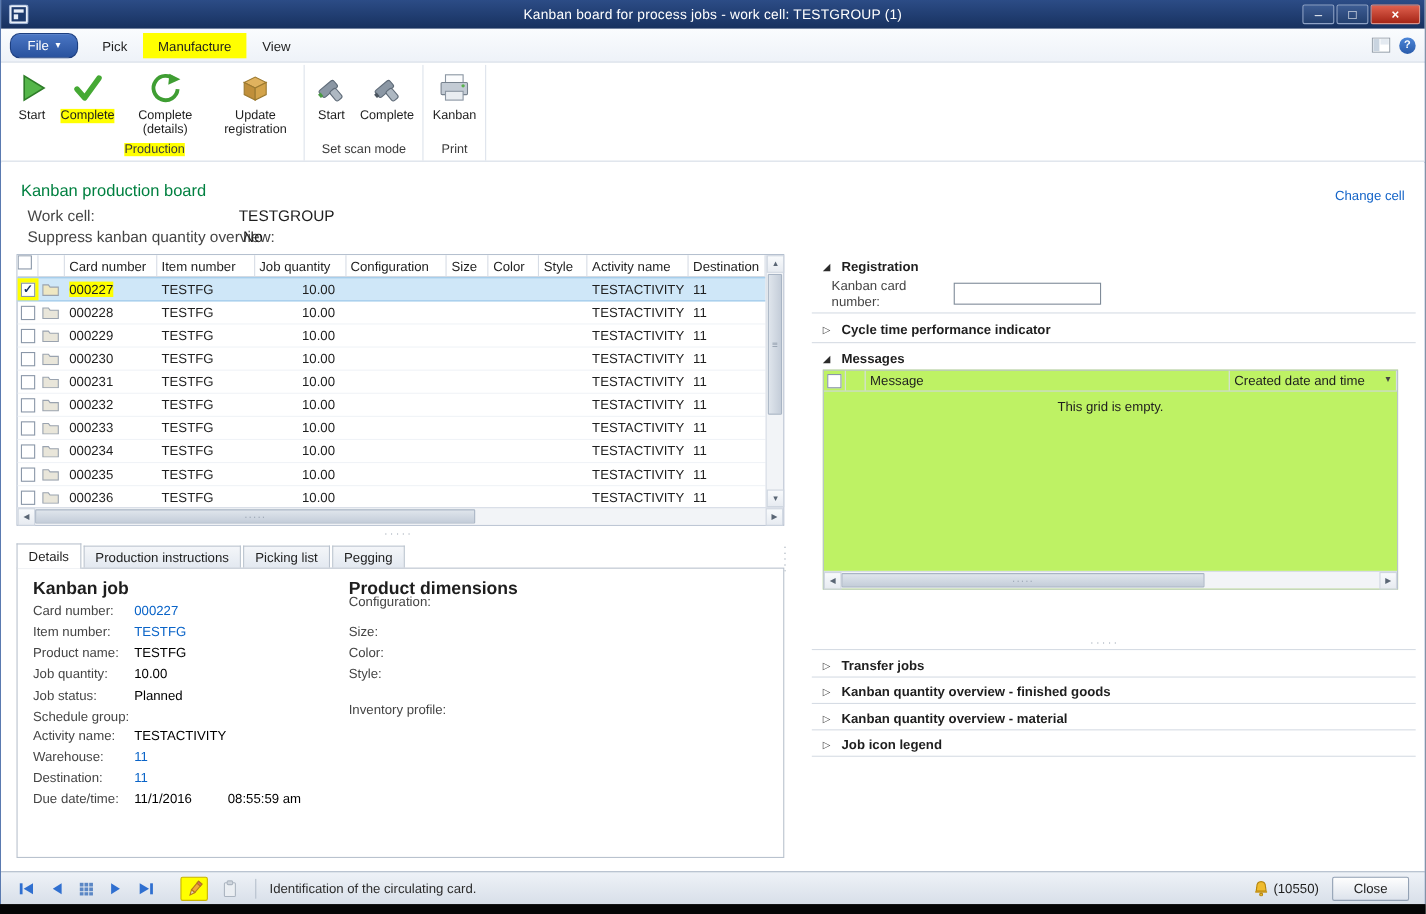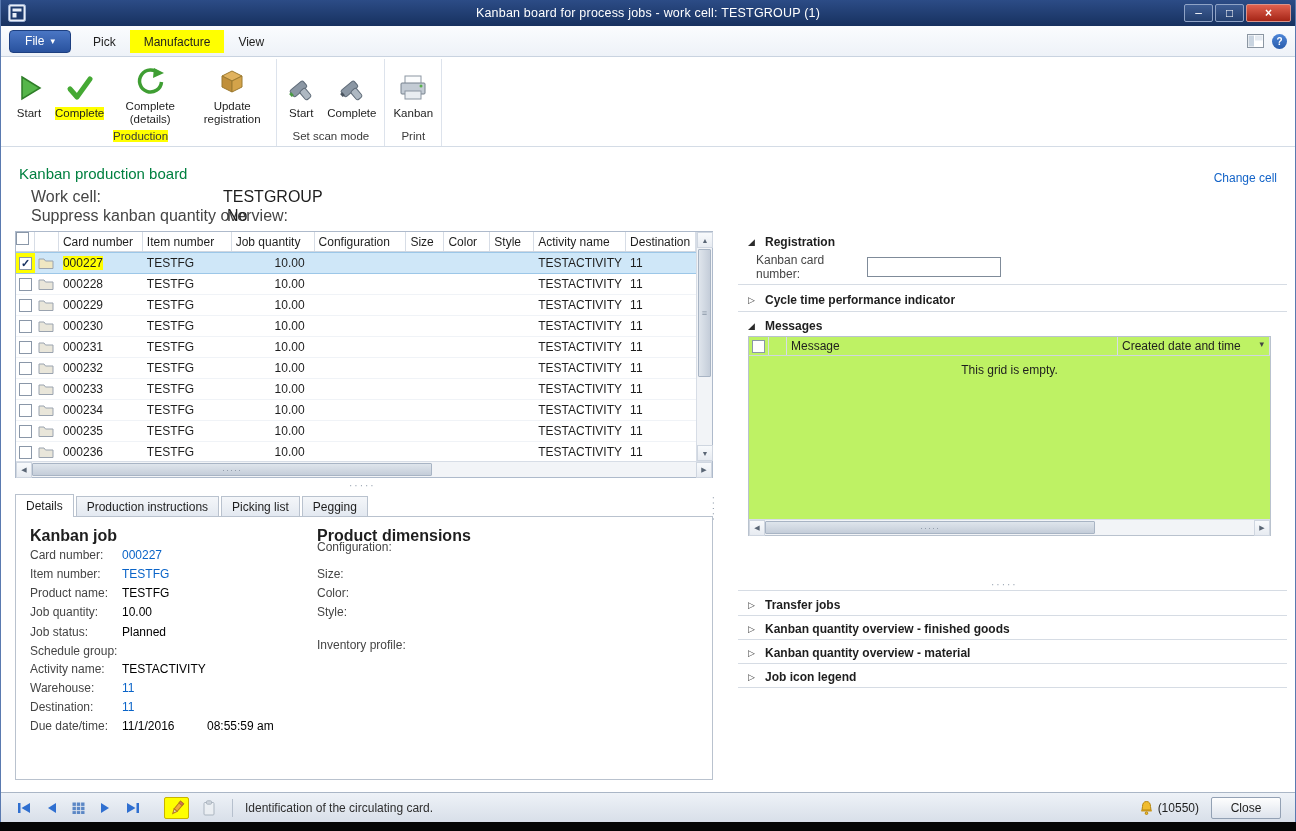--- a/index.html
+++ b/index.html
@@ -17,7 +17,7 @@
 
 
 .tabrow{height:31px;background:linear-gradient(#fafcfe,#eef2f8);border-bottom:1px solid #c9d3e0;display:flex;align-items:center;padding:0 8px}
-.file-btn{width:62px;height:23px;background:linear-gradient(#4a76c4,#29529e);border:1px solid #1d3f80;border-radius:4px;color:#fff;display:flex;align-items:center;justify-content:center;gap:6px;font-size:12px;margin-right:8px}
+.file-btn{width:62px;height:23px;background:linear-gradient(#4a76c4,#29529e);border:1px solid #1d3f80;border-radius:9px;color:#fff;display:flex;align-items:center;justify-content:center;gap:6px;font-size:12px;margin-right:8px}
 .file-btn .caret{font-size:9px}
 .rtab{padding:5px 14px 4px;font-size:12px}
 .rtab.active{background:#ffff00}

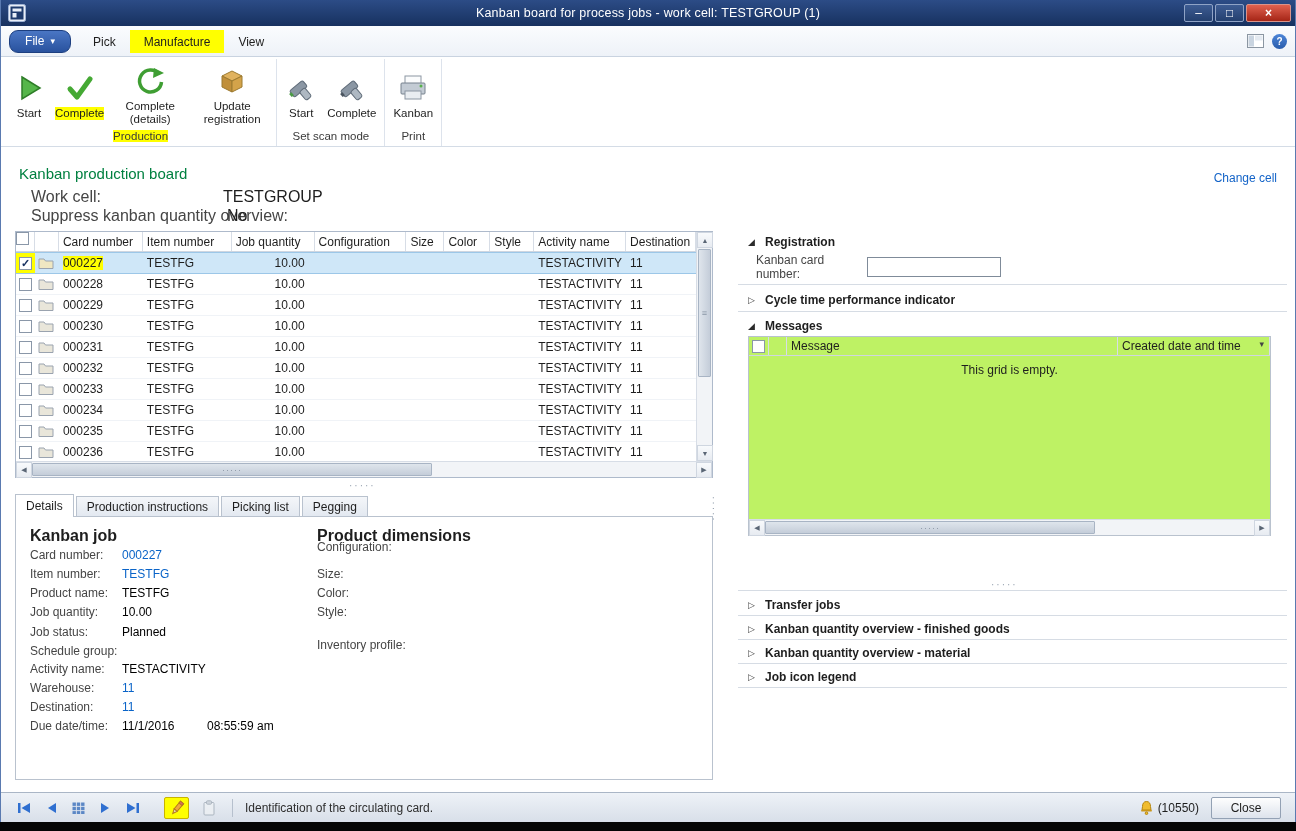--- a/index.html
+++ b/index.html
@@ -27,7 +27,7 @@
 
 .ribbon{height:90px;background:#fff;border-bottom:1px solid #d4dce6;display:flex;align-items:stretch;padding:2px 4px 0}
 .rgroup{display:flex;flex-direction:column;border-right:1px solid #dde3ec;padding:0 3px}
-.rgroup-buttons{display:flex;flex:1;align-items:center}
+.rgroup-buttons{display:flex;flex:1;align-items:flex-start}
 .rbtn{display:flex;flex-direction:column;align-items:center;text-align:center;font-size:11.5px;line-height:13px;padding:4px 3px 1px;margin:0 1px;max-width:80px;border:1px solid transparent;border-radius:2px}
 .rbtn svg{margin-bottom:3px}
 .rgroup-label{text-align:center;font-size:11.5px;color:#3a3a3a;padding:1px 0 4px}

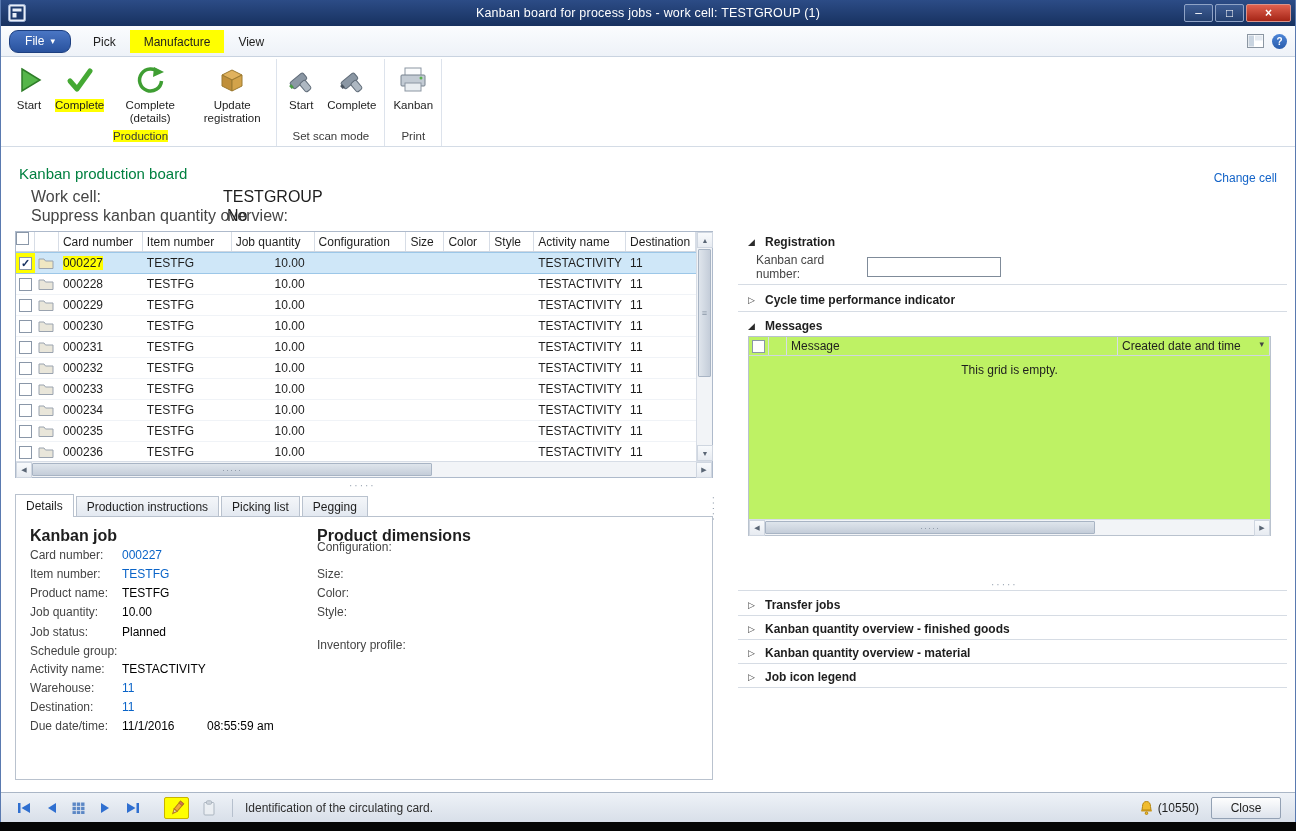--- a/index.html
+++ b/index.html
@@ -37,7 +37,7 @@
 .content{position:absolute;left:0;top:148px;right:0;height:644px;background:#fff}
 .board-title{position:absolute;left:18px;top:17px;font-size:15px;color:#008040}
 .change-cell{position:absolute;right:18px;top:23px;color:#1464c8;font-size:12px;text-decoration:none;cursor:pointer}
-.meta-row{position:absolute;left:30px;height:16px;font-size:16px}
+.meta-row{position:absolute;left:24px;height:16px;font-size:14px}
 .meta-value{position:absolute;white-space:nowrap}
 
 

